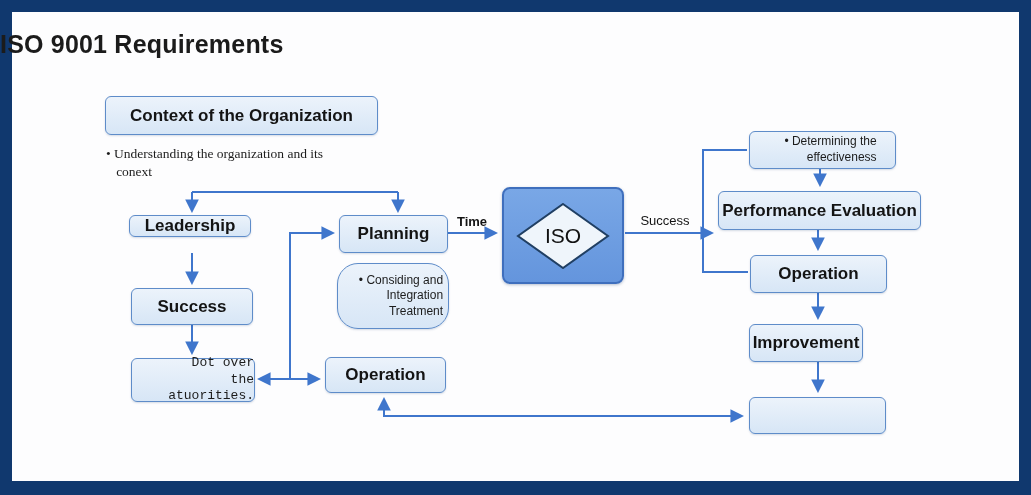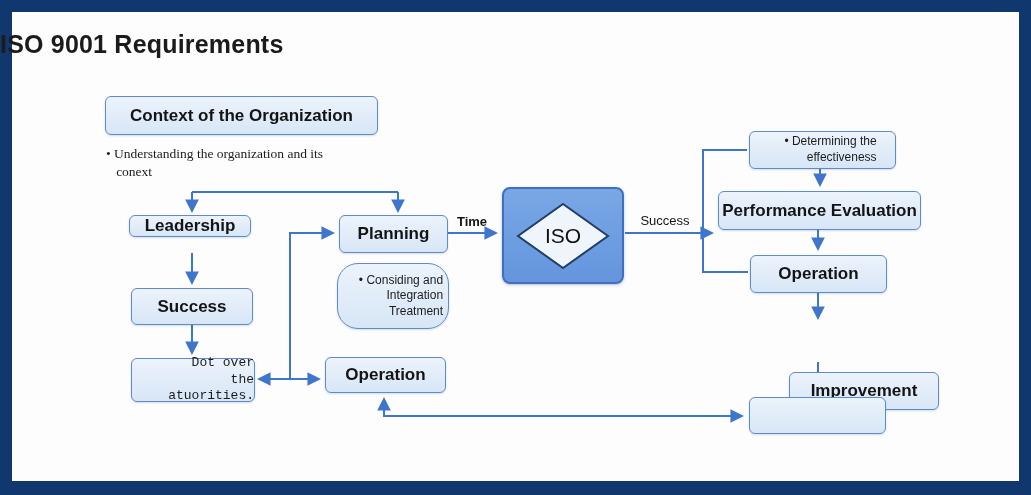--- a/index.html
+++ b/index.html
@@ -139,7 +139,7 @@
 
   <div class="node big" style="left:750px;top:255px;width:137px;height:38px;">Operation</div>
 
-  <div class="node big" style="left:789px;top:324px;width:150px;height:38px;margin-top:48px;">Improvement</div>
+  <div class="node big" style="left:749px;top:324px;width:114px;height:38px;">Improvement</div>
 
   <div class="node big" style="left:749px;top:397px;width:137px;height:37px;"></div>
 </div>

